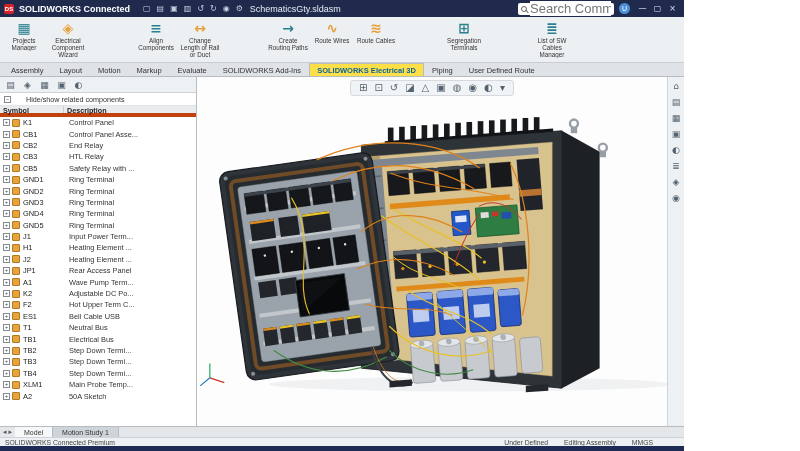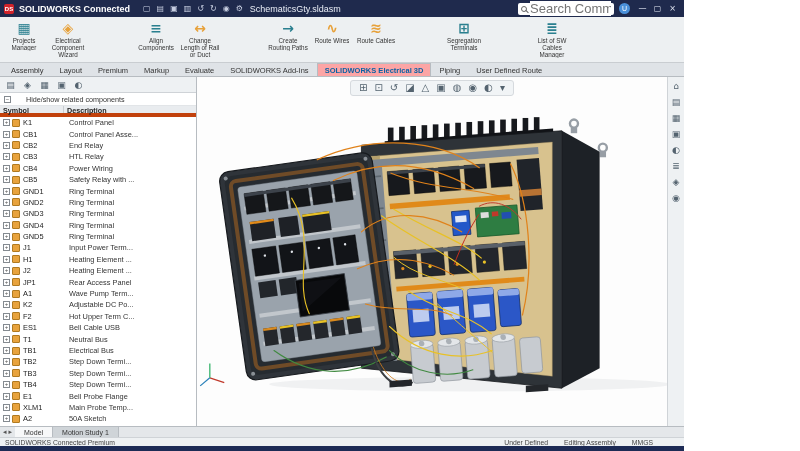--- a/index.html
+++ b/index.html
@@ -185,7 +185,7 @@
 
       <button class="tab">Layout</button>
 
-      <button class="tab">Premium</button>
+      <button class="tab">Motion</button>
 
       <button class="tab">Markup</button>
 

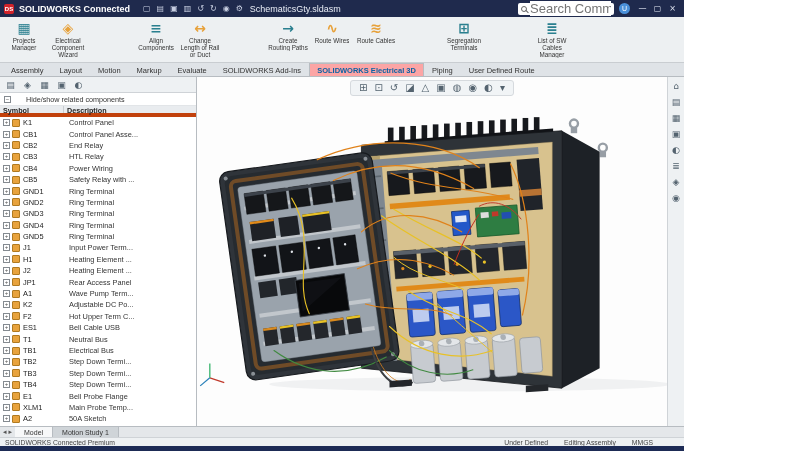--- a/index.html
+++ b/index.html
@@ -31,7 +31,7 @@
   
   .tabrow { height:14px; flex:0 0 14px; background:#dfe3e7; display:flex; align-items:flex-end; padding-left:3px; border-bottom:1px solid #b7bcc1; }
   .tab { font-size:7.5px; height:13px; padding:0 7px; background:none; border:1px solid transparent; border-bottom:none; color:#333; white-space:nowrap; cursor:pointer; }
-  .tab.active { background:#fca5a5; border-color:#b7bcc1; color:#0b62a4; font-weight:bold; }
+  .tab.active { background:#fde047; border-color:#b7bcc1; color:#0b62a4; font-weight:bold; }
 
   
   .main { flex:1; display:flex; min-height:0; }

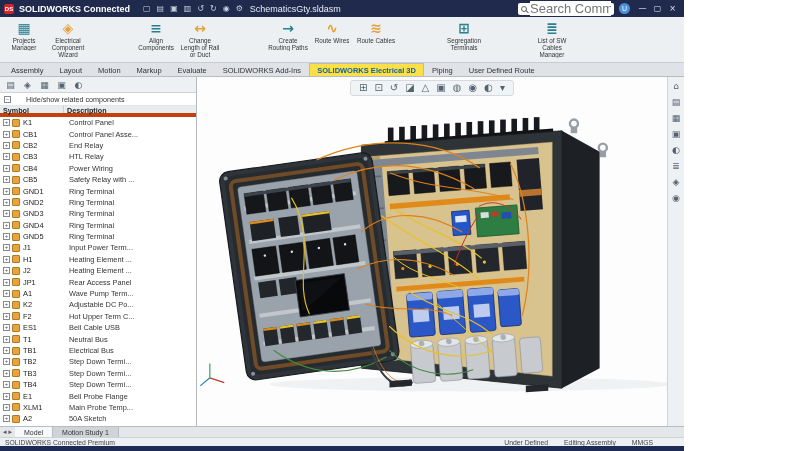--- a/index.html
+++ b/index.html
@@ -253,12 +253,6 @@
             <span class="row-desc">HTL Relay</span>
           </div>
 
-          <div class="tree-row">
-            <span class="expand-box">+</span>
-            <span class="comp-icon"></span>
-            <span class="row-sym">CB4</span>
-            <span class="row-desc">Power Wiring</span>
-          </div>
 
           <div class="tree-row">
             <span class="expand-box">+</span>

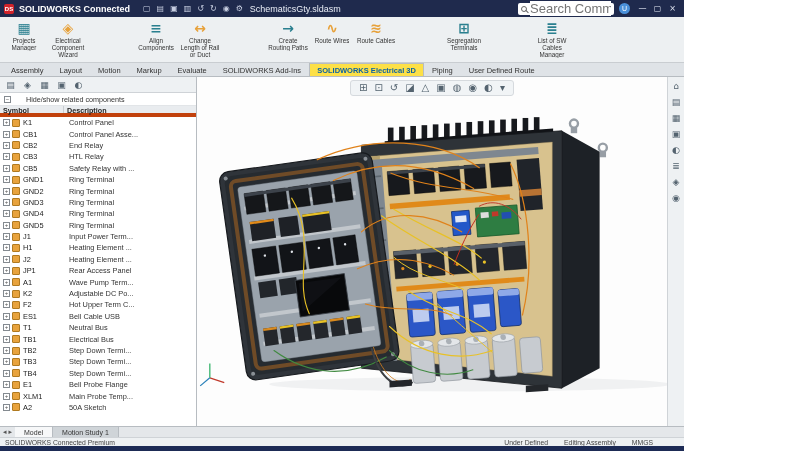--- a/index.html
+++ b/index.html
@@ -387,12 +387,6 @@
             <span class="row-desc">Step Down Termi...</span>
           </div>
 
-          <div class="tree-row">
-            <span class="expand-box">+</span>
-            <span class="comp-icon"></span>
-            <span class="row-sym">E1</span>
-            <span class="row-desc">Bell Probe Flange</span>
-          </div>
 
           <div class="tree-row">
             <span class="expand-box">+</span>

